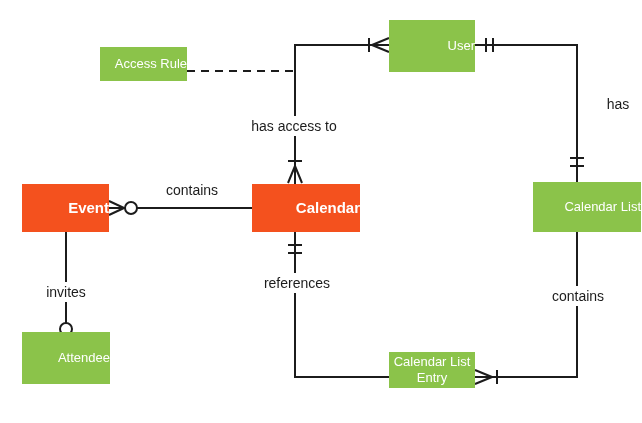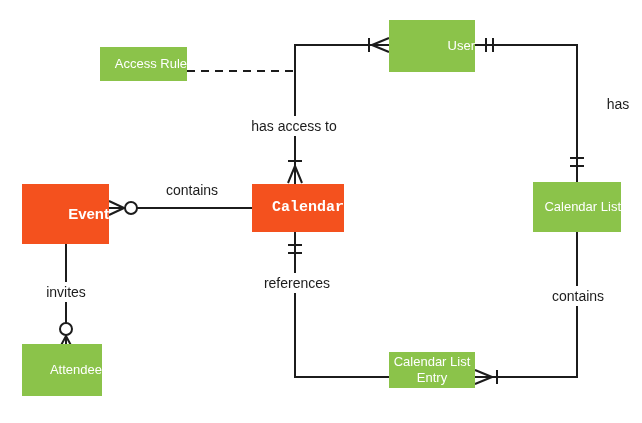--- a/index.html
+++ b/index.html
@@ -94,7 +94,7 @@
     <span>User</span>
   </div>
 
-  <div class="entity primary" style="left:22px; top:184px; width:87px; height:60px;">
+  <div class="entity primary" style="left:22px; top:184px; width:87px; height:48px;">
     <span>Event</span>
   </div>
 

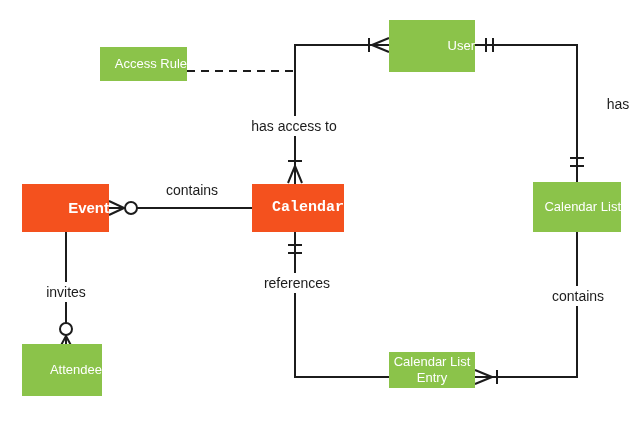--- a/index.html
+++ b/index.html
@@ -98,7 +98,7 @@
     <span>Event</span>
   </div>
 
-  <div class="entity primary" style="left:252px; top:184px; width:92px; height:48px;font-family:Liberation Mono, monospace;">
+  <div class="entity primary" style="left:252px; top:184px; width:108px; height:48px;">
     <span>Calendar</span>
   </div>
 

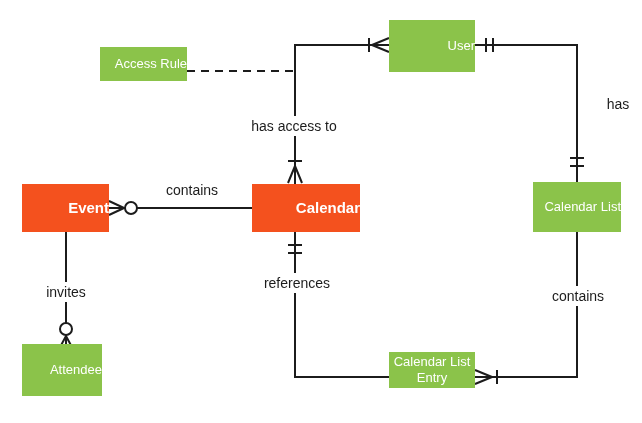--- a/index.html
+++ b/index.html
@@ -102,7 +102,7 @@
     <span>Calendar</span>
   </div>
 
-  <div class="entity secondary" style="left:533px; top:182px; width:88px; height:50px;">
+  <div class="entity secondary" style="left:533px; top:182px; width:108px; height:50px;">
     <span>Calendar List</span>
   </div>
 

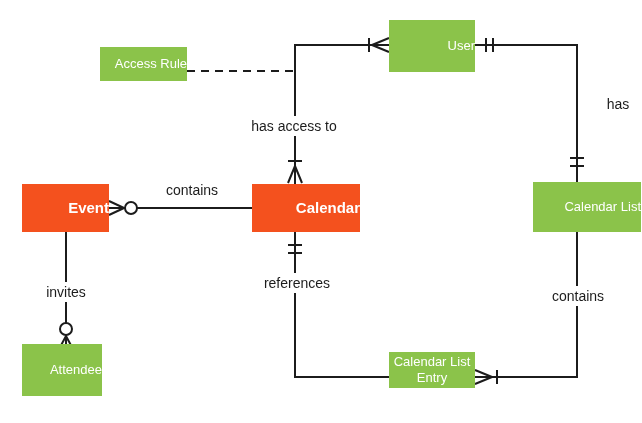--- a/index.html
+++ b/index.html
@@ -106,7 +106,7 @@
     <span>Calendar List</span>
   </div>
 
-  <div class="entity secondary" style="left:22px; top:344px; width:80px; height:52px;">
+  <div class="entity secondary" style="left:22px; top:332px; width:88px; height:52px;">
     <span>Attendee</span>
   </div>
 

